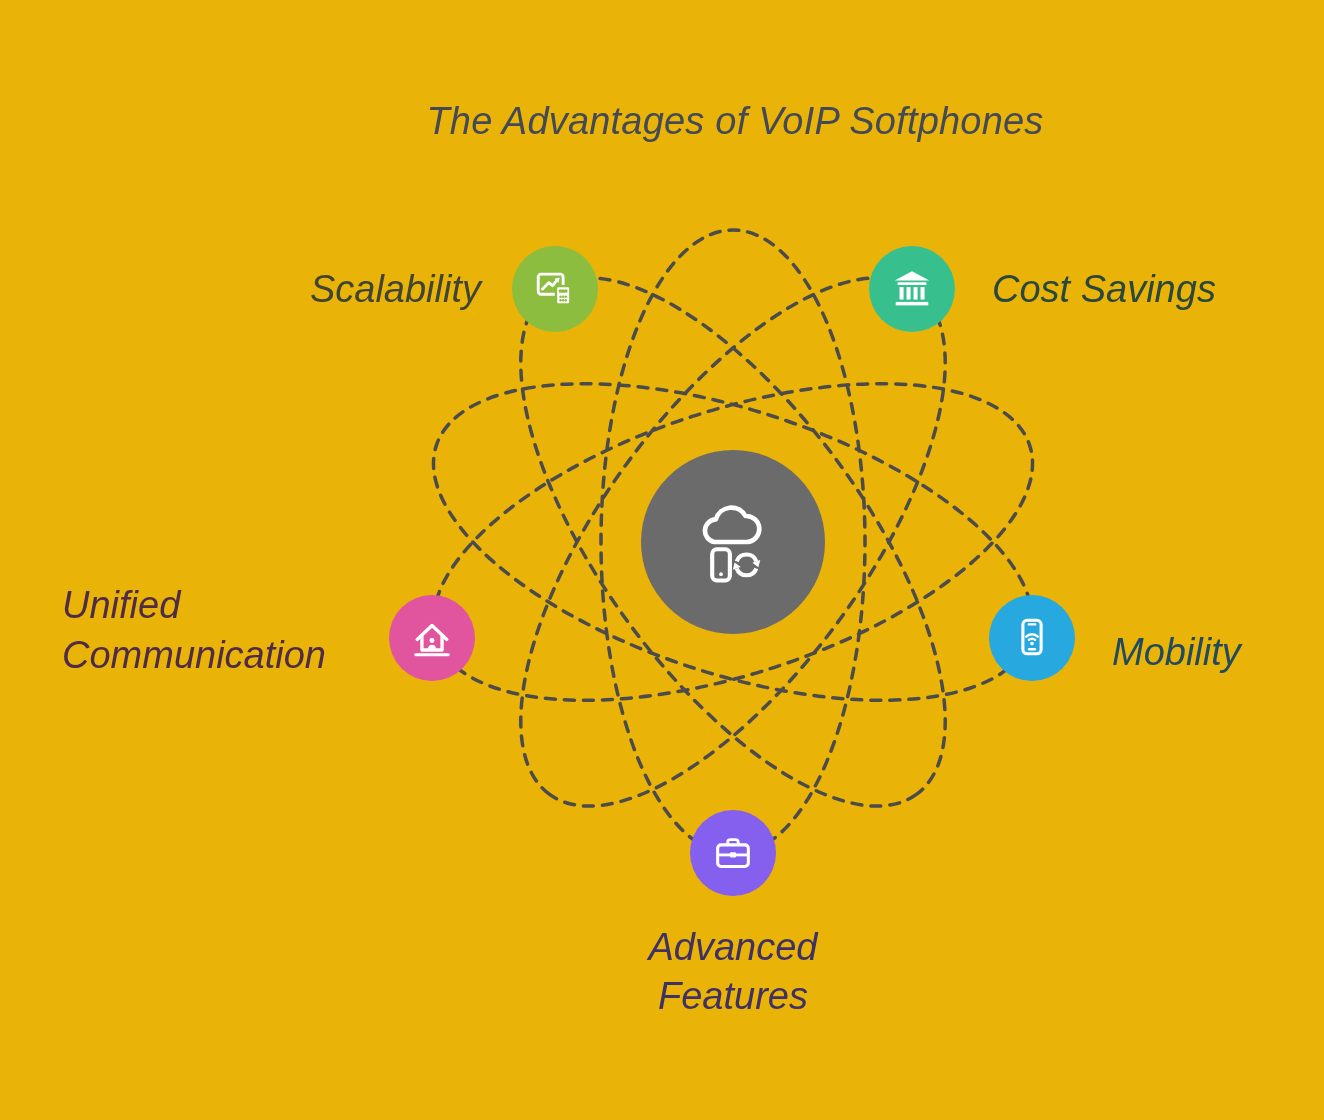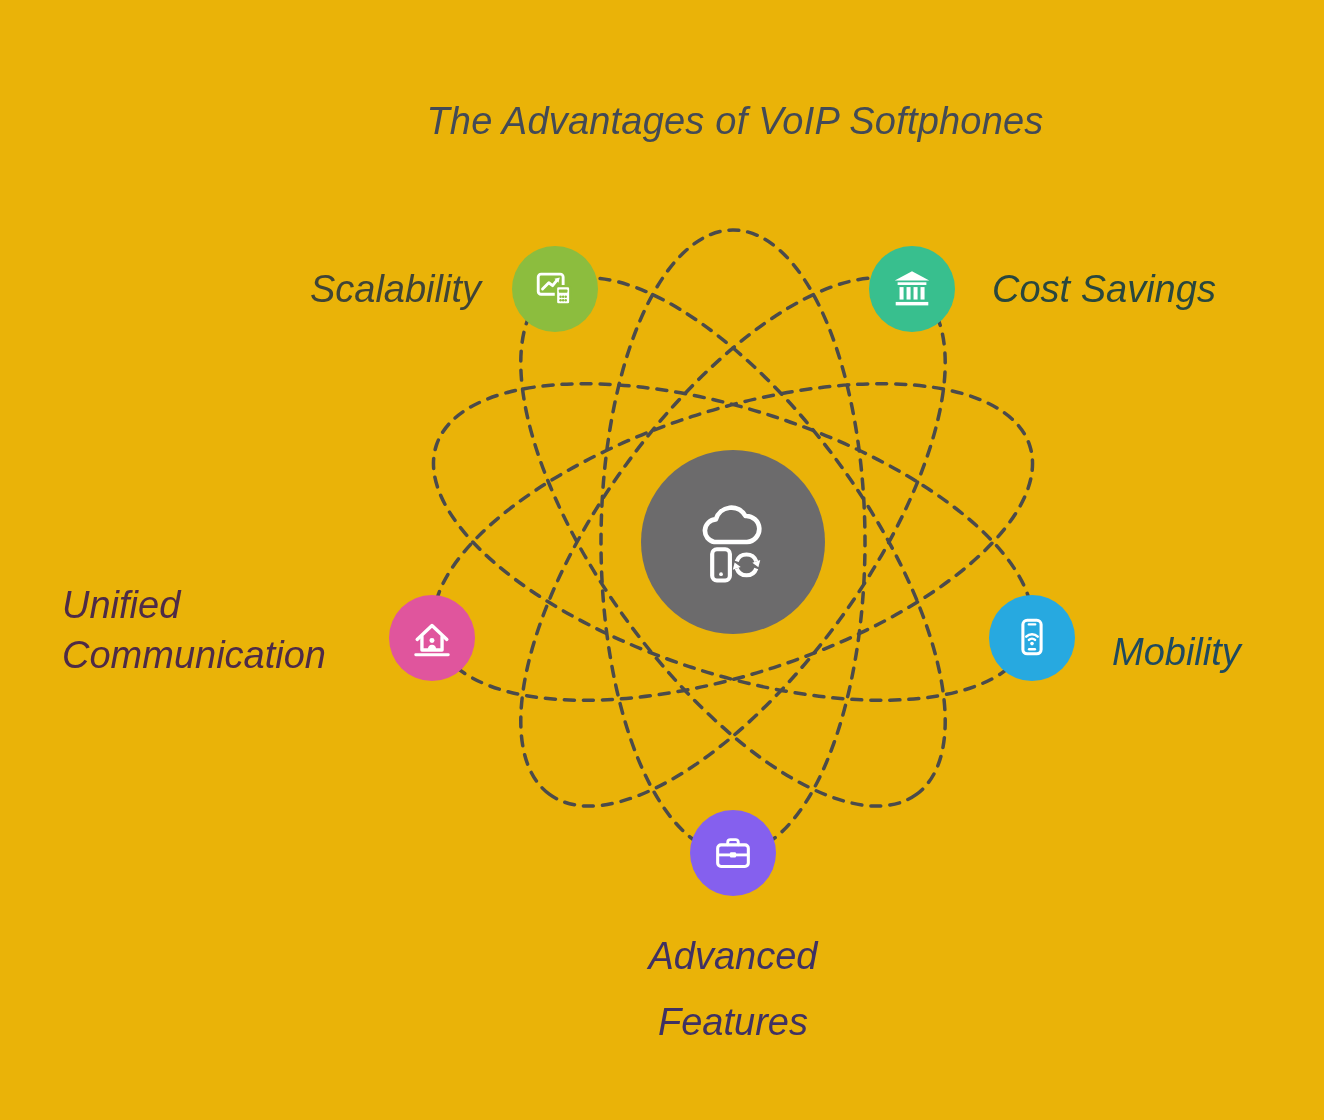--- a/index.html
+++ b/index.html
@@ -97,7 +97,7 @@
     left: 623px;
     width: 220px;
     text-align: center;
-    line-height: 66px;
+    line-height: 49px;
   }
 </style>
 </head>

